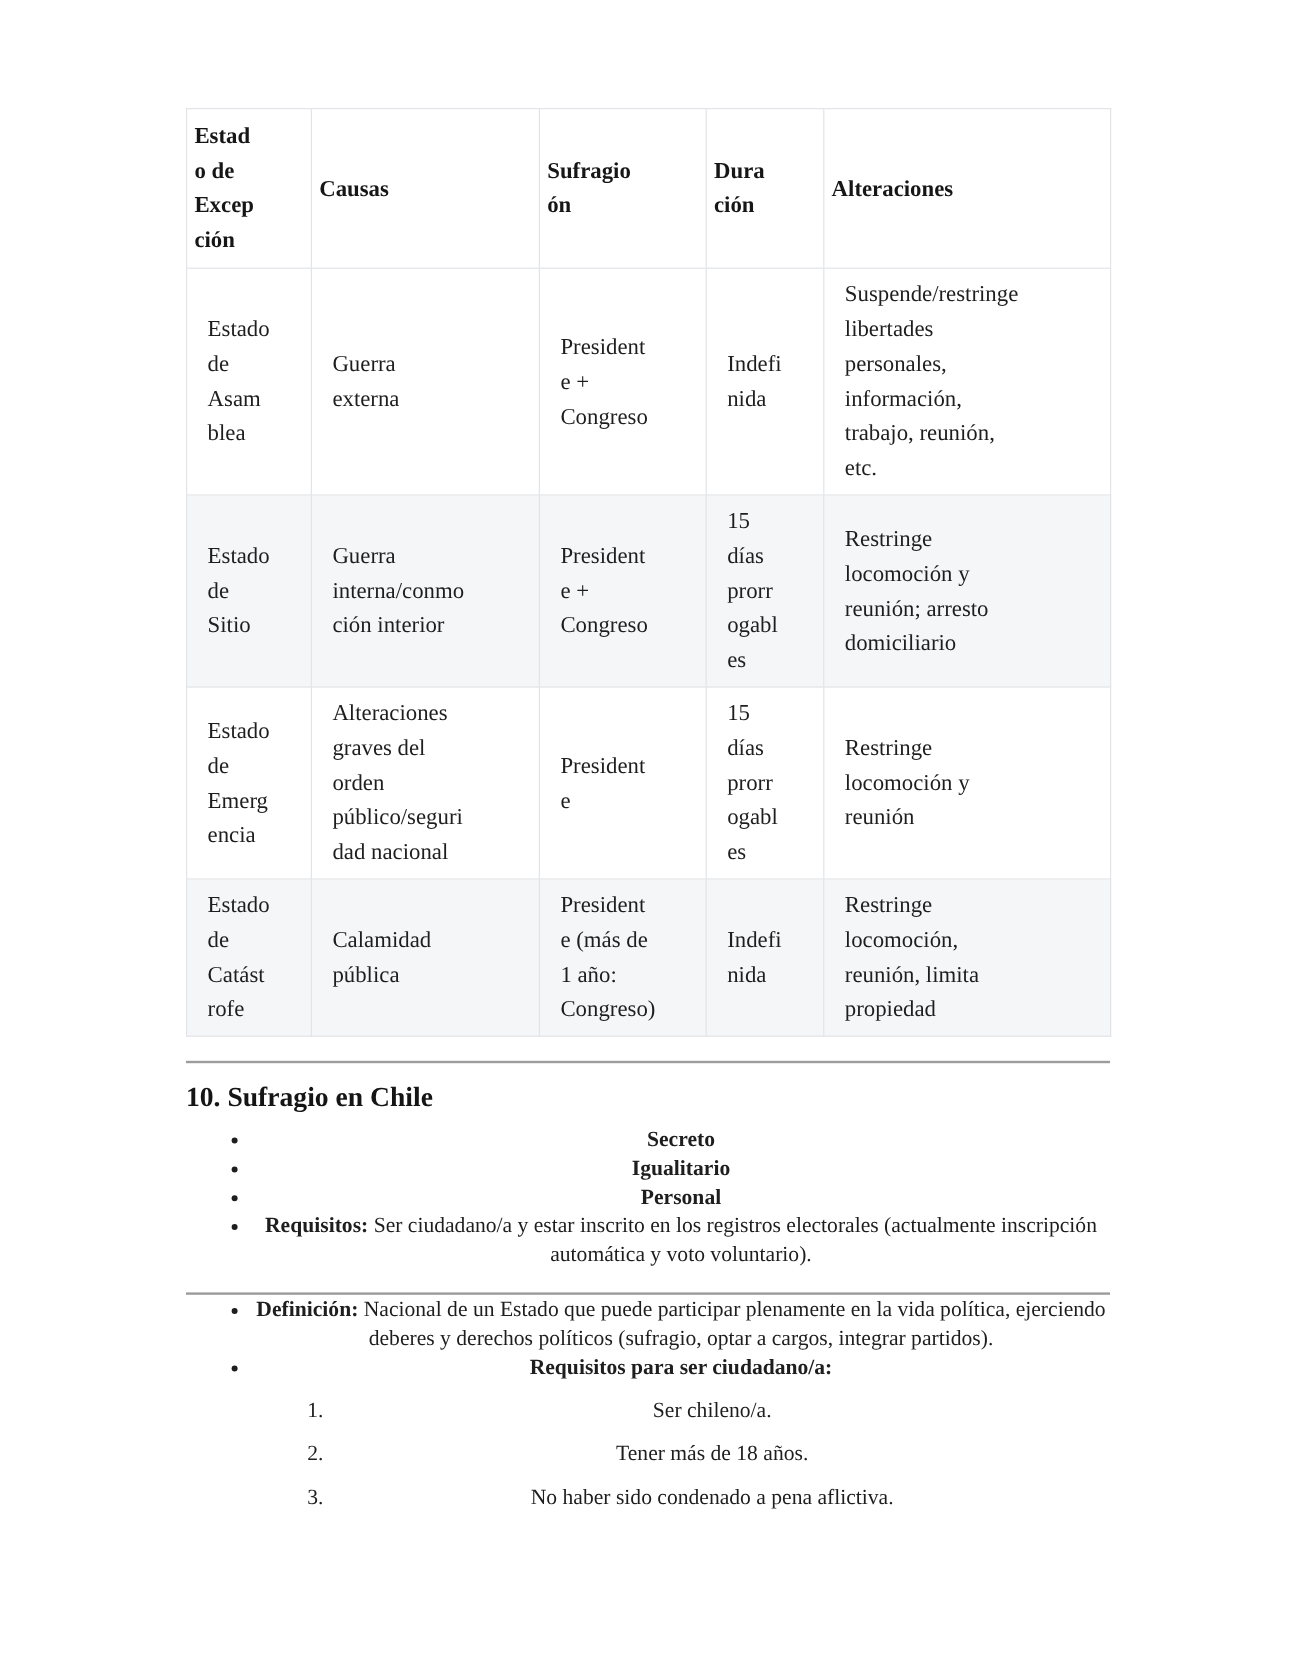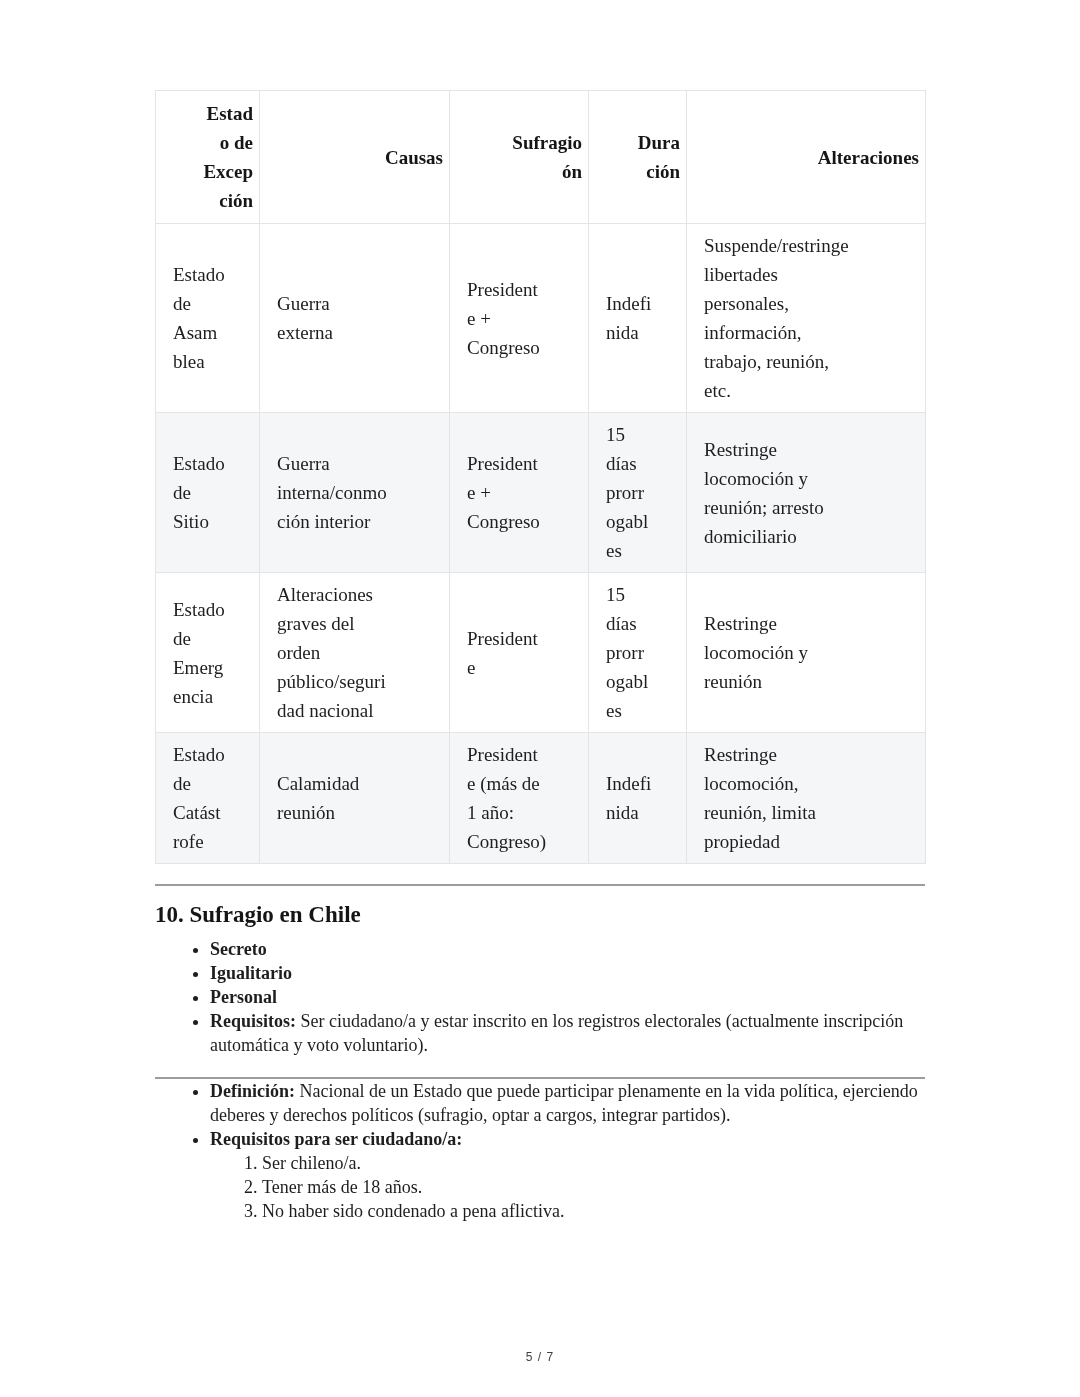--- a/index.html
+++ b/index.html
@@ -35,7 +35,7 @@
     overflow-wrap: break-word;
   }
   .exc td { padding: 7px 17px; text-align: left; }
-  .exc th { padding: 8px 6px; font-weight: 700; text-align: right; color: #161616; }
+  .exc th { padding: 8px 6px; font-weight: 700; text-align: left; color: #161616; }
   .exc tbody tr:nth-child(even) td { background: #f5f6f8; }
   col.c1 { width: 104px; } col.c2 { width: 190px; } col.c3 { width: 139px; }
   col.c4 { width: 98px; }  col.c5 { width: 239px; }

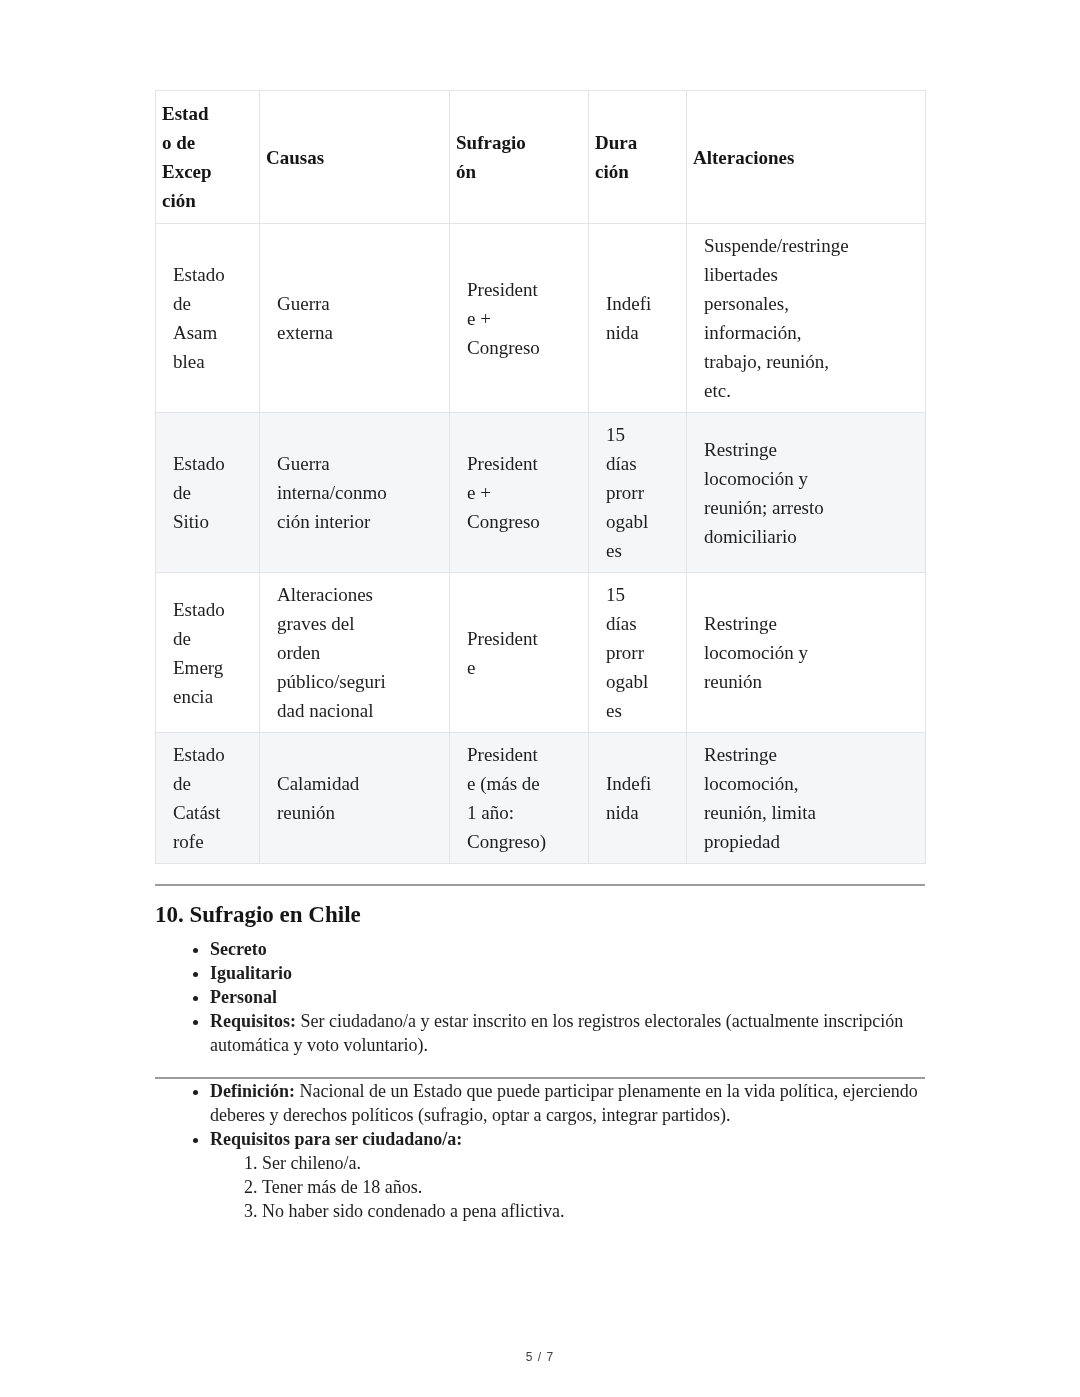--- a/index.html
+++ b/index.html
@@ -167,7 +167,7 @@
 Catást
 rofe</td>
           <td>Calamidad
-reunión</td>
+pública</td>
           <td>President
 e (más de
 1 año:

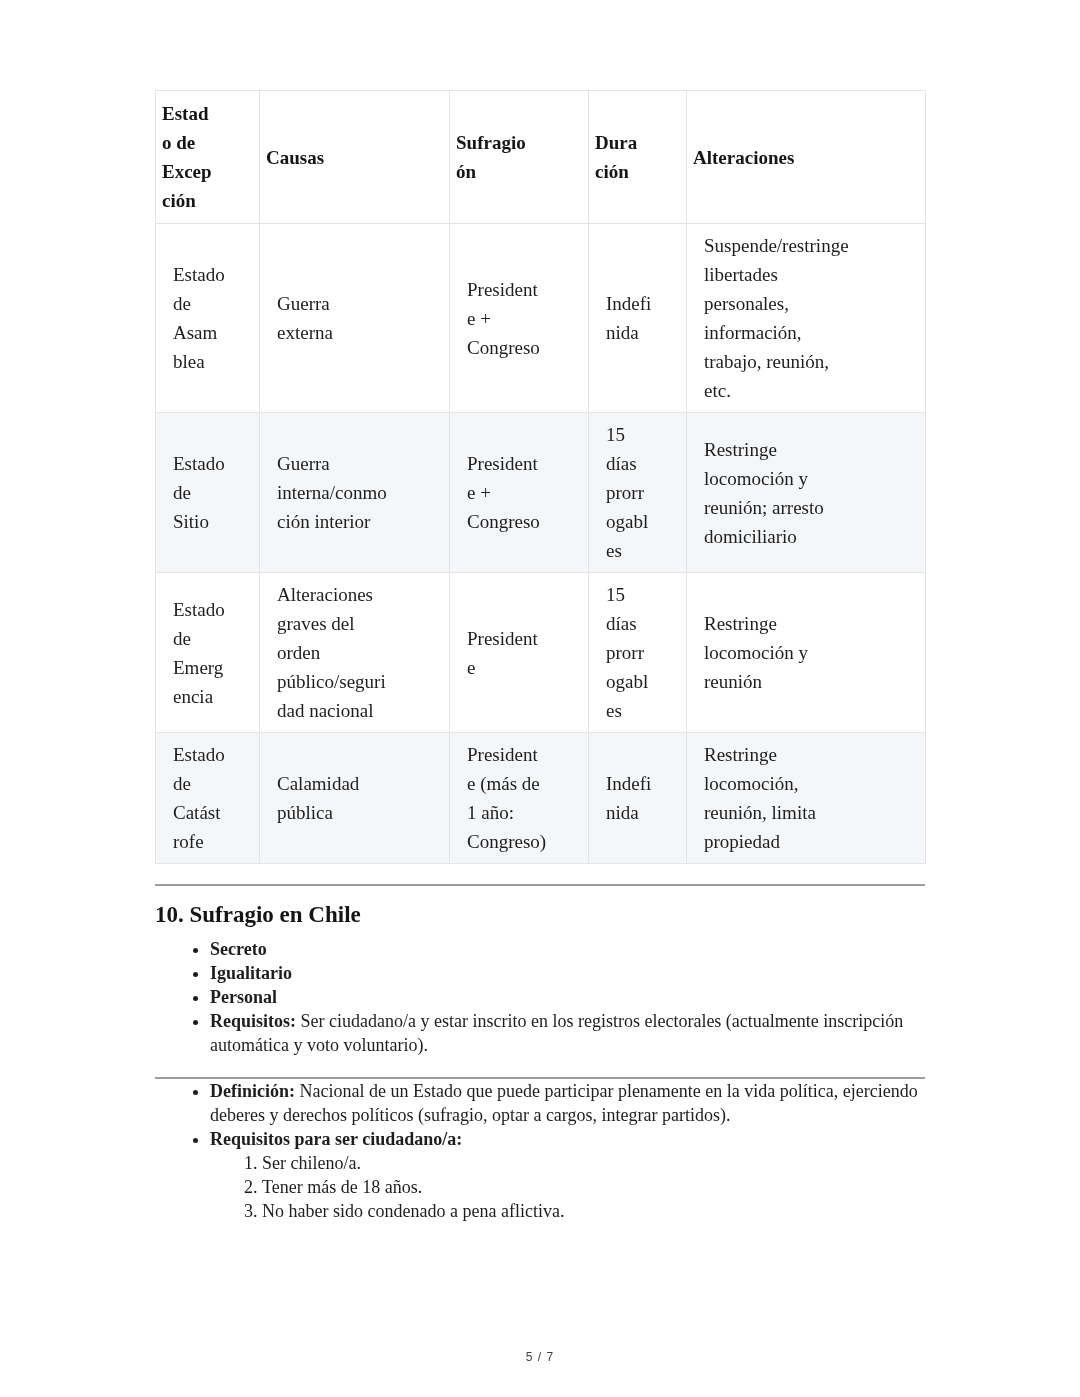--- a/index.html
+++ b/index.html
@@ -52,7 +52,7 @@
   }
   ul.blist {
     margin: 0; padding: 0 0 0 55px;
-    font-size: 18px; line-height: 24px;
+    font-size: 18px; line-height: 24px; text-align: center;
   }
   ul.blist > li { margin: 0; }
   ul.blist strong { font-weight: 700; }

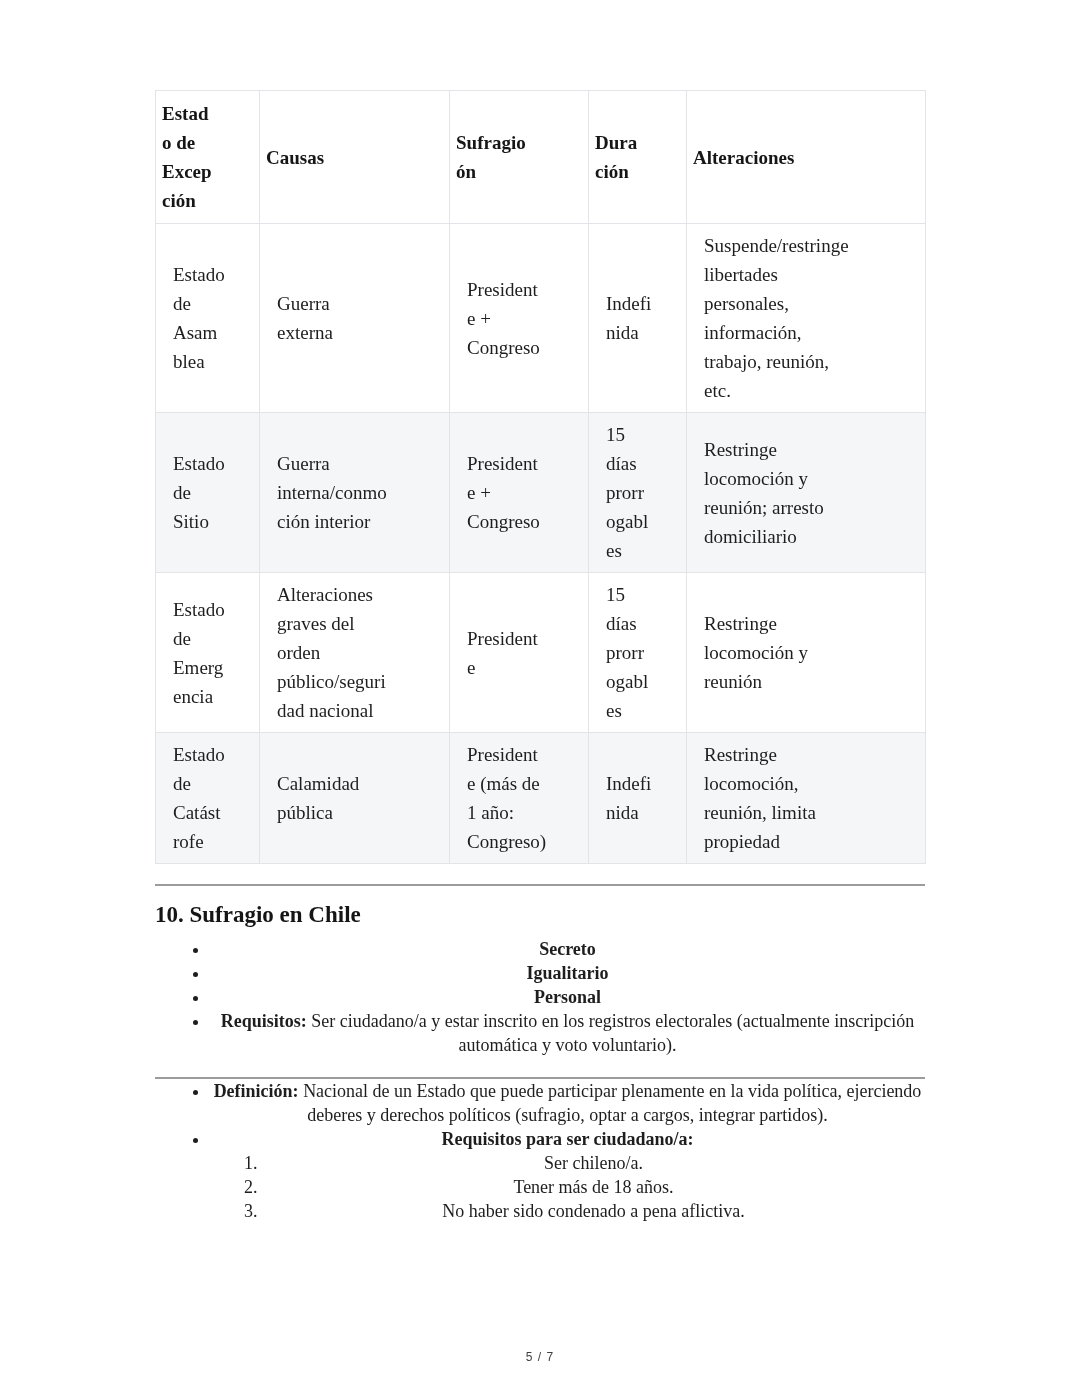--- a/index.html
+++ b/index.html
@@ -61,7 +61,7 @@
     font-size: 18px; line-height: 24px;
     font-weight: 400; list-style: decimal;
   }
-  ol.nlist > li { margin: 0; }
+  ol.nlist > li { margin: 12px; }
   .footer {
     position: absolute;
     left: 0; right: 0; bottom: 33px;

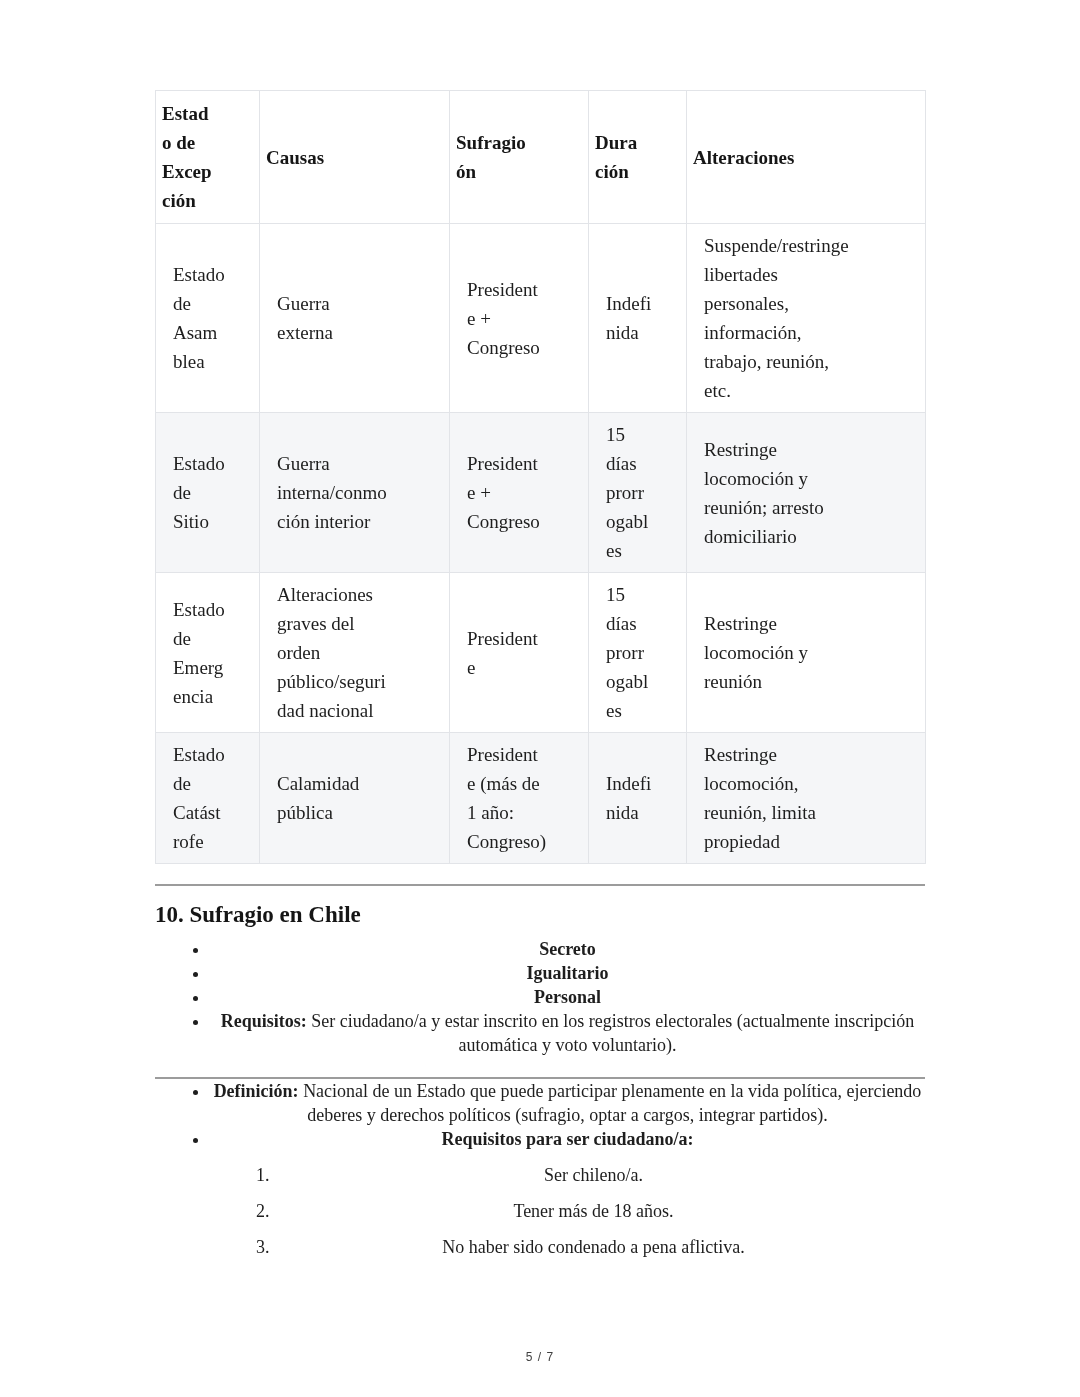--- a/index.html
+++ b/index.html
@@ -212,7 +212,6 @@
 
   </main>
 
-  <div class="footer">5 / 7</div>
 </div>
 
 </body></html>

